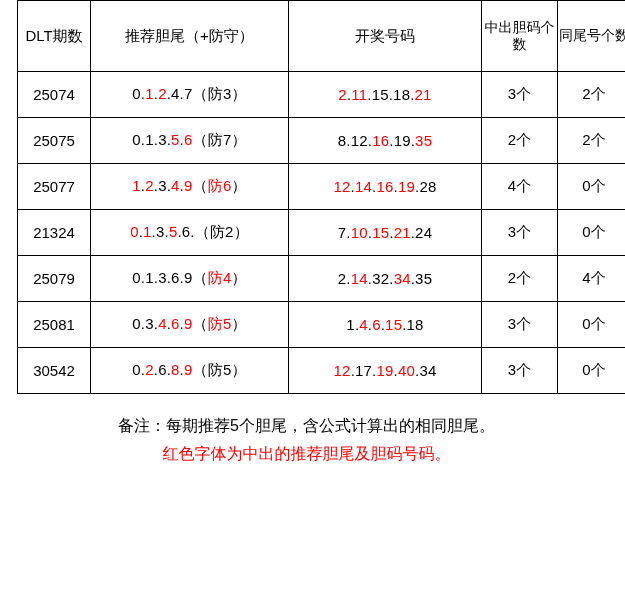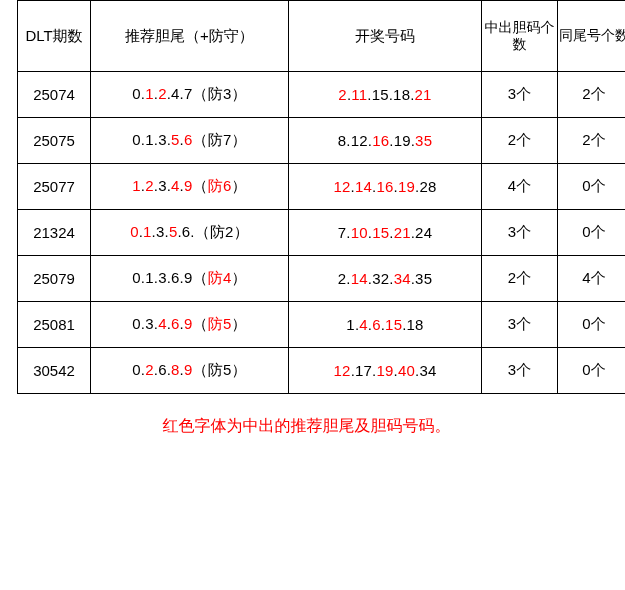--- a/index.html
+++ b/index.html
@@ -166,6 +166,7 @@
   </table>
 
   <div class="footer">
+    <div class="line1">备注：每期推荐5个胆尾，含公式计算出的相同胆尾。</div>
     <div class="line2">红色字体为中出的推荐胆尾及胆码号码。</div>
   </div>
 

